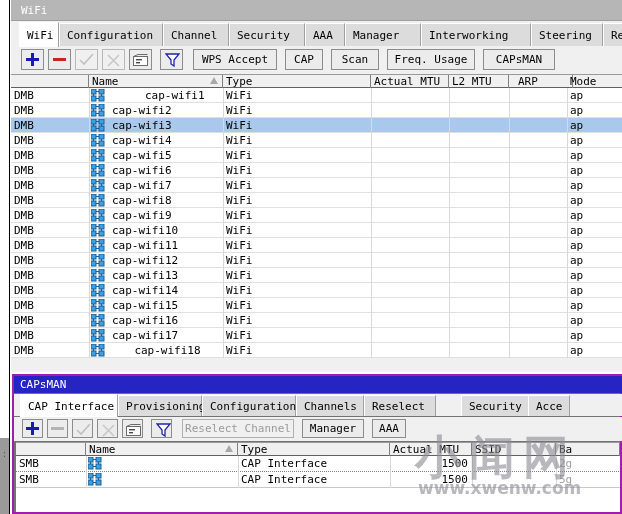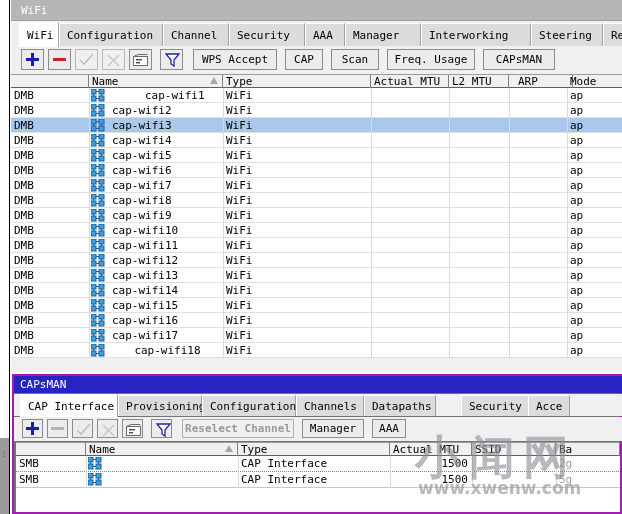--- a/index.html
+++ b/index.html
@@ -642,7 +642,7 @@
       <div class="tab" style="left: 104px; width: 84px;"><span>Provisioning</span></div>
       <div class="tab" style="left: 188px; width: 94px;"><span>Configurations</span></div>
       <div class="tab" style="left: 282px; width: 68px;"><span>Channels</span></div>
-      <div class="tab" style="left: 350px; width: 72px;"><span>Datapaths</span></div>
+      <div class="tab" style="left: 350px; width: 72px;"><span>Reselect</span></div>
       <div class="tab" style="left: 447px; width: 92px;"><span>Security Cfg.</span></div>
       <div class="tab" style="left: 514px; width: 42px;"><span>Acce</span></div>
     </div>

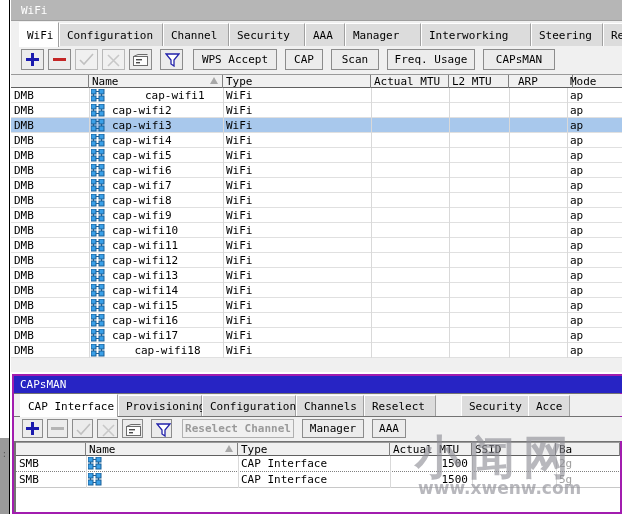--- a/index.html
+++ b/index.html
@@ -677,7 +677,7 @@
           <path d="M1 1 H14 L9 7 V13 L6 11 V7 Z" fill="#ffffff" stroke="#2222aa" stroke-width="1.3"></path>
         </svg>
       </div>
-      <div class="tb2 dis" style="left: 168px; width: 112px; font-weight: bold;"><span>Reselect Channel</span></div>
+      <div class="tb2 dis" style="left: 168px; width: 112px;"><span>Reselect Channel</span></div>
       <div class="tb2 " style="left: 288px; width: 62px;"><span>Manager</span></div>
       <div class="tb2 " style="left: 358px; width: 34px;"><span>AAA</span></div>
     </div>

